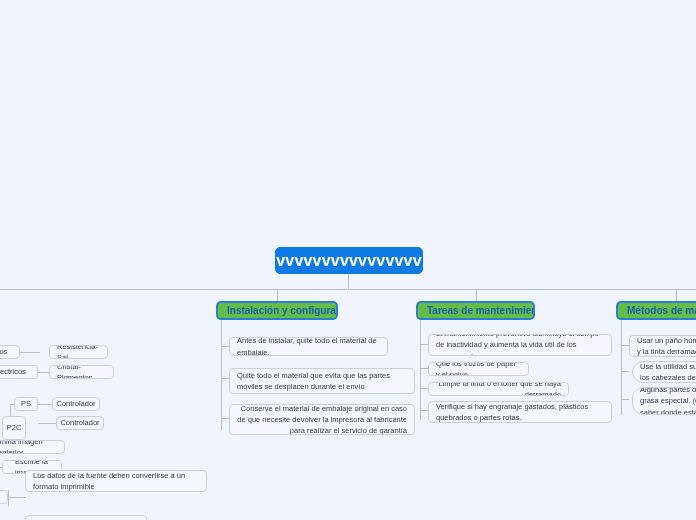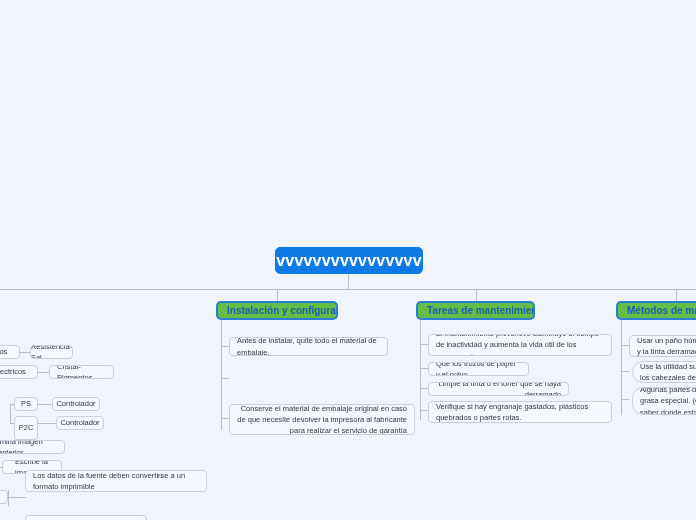--- a/index.html
+++ b/index.html
@@ -168,7 +168,7 @@
   <div class="leaf-node" style="left:-14px; top:345px; width:34px; height:14px;">
     <span>icos</span>
   </div>
-  <div class="leaf-node mid" style="left:30px; top:345px; width:43px; height:14px;">
+  <div class="leaf-node mid" style="left:49px; top:345px; width:59px; height:14px;">
     <span>Resistencia-Sal</span>
   </div>
   <div class="leaf-node" style="left:-18px; top:365px; width:56px; height:14px;">

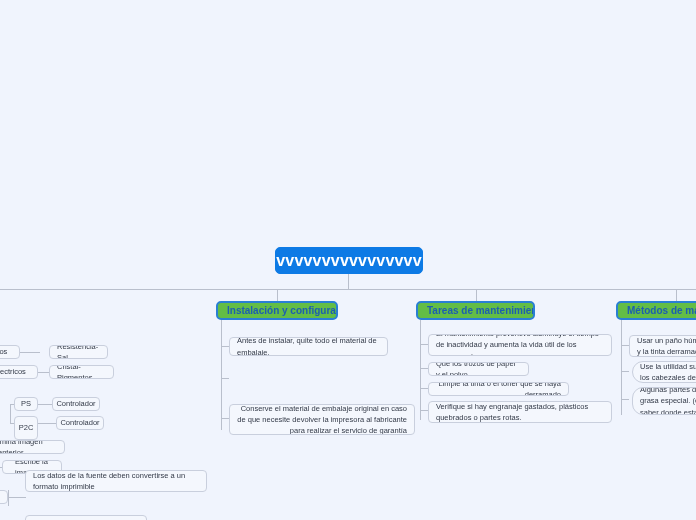--- a/index.html
+++ b/index.html
@@ -132,6 +132,9 @@
   <div class="leaf-node" style="left:229px; top:337px; width:159px; height:19px;">
     <span>Antes de instalar, quite todo el material de embalaje.</span>
   </div>
+  <div class="leaf-node" style="left:229px; top:368px; width:186px; height:26px;">
+    <span>Quite todo el material que evita que las partes móviles se desplacen durante el envío</span>
+  </div>
   <div class="leaf-node" style="left:229px; top:404px; width:186px; height:31px;text-align:right;">
     <span>Conserve el material de embalaje original en caso de que necesite devolver la impresora al fabricante para realizar el servicio de garantía</span>
   </div>

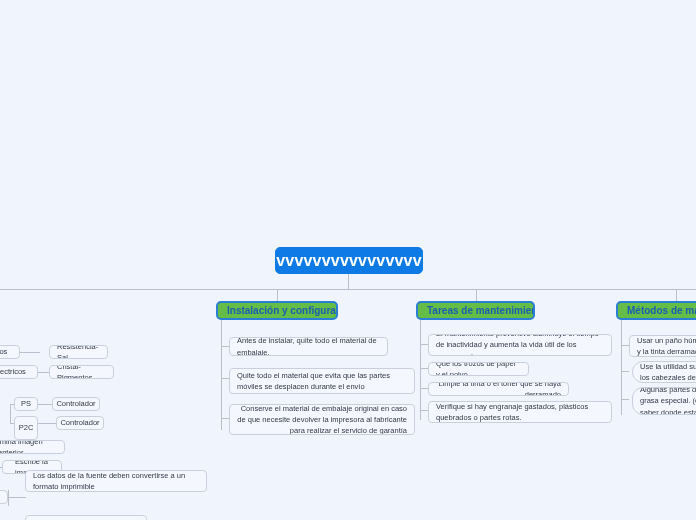--- a/index.html
+++ b/index.html
@@ -186,7 +186,7 @@
   <div class="leaf-node mid" style="left:52px; top:397px; width:48px; height:14px;">
     <span>Controlador</span>
   </div>
-  <div class="leaf-node mid" style="left:14px; top:416px; width:24px; height:24px;">
+  <div class="leaf-node mid" style="left:2px; top:416px; width:24px; height:24px;">
     <span>P2C</span>
   </div>
   <div class="leaf-node mid" style="left:56px; top:416px; width:48px; height:14px;">

